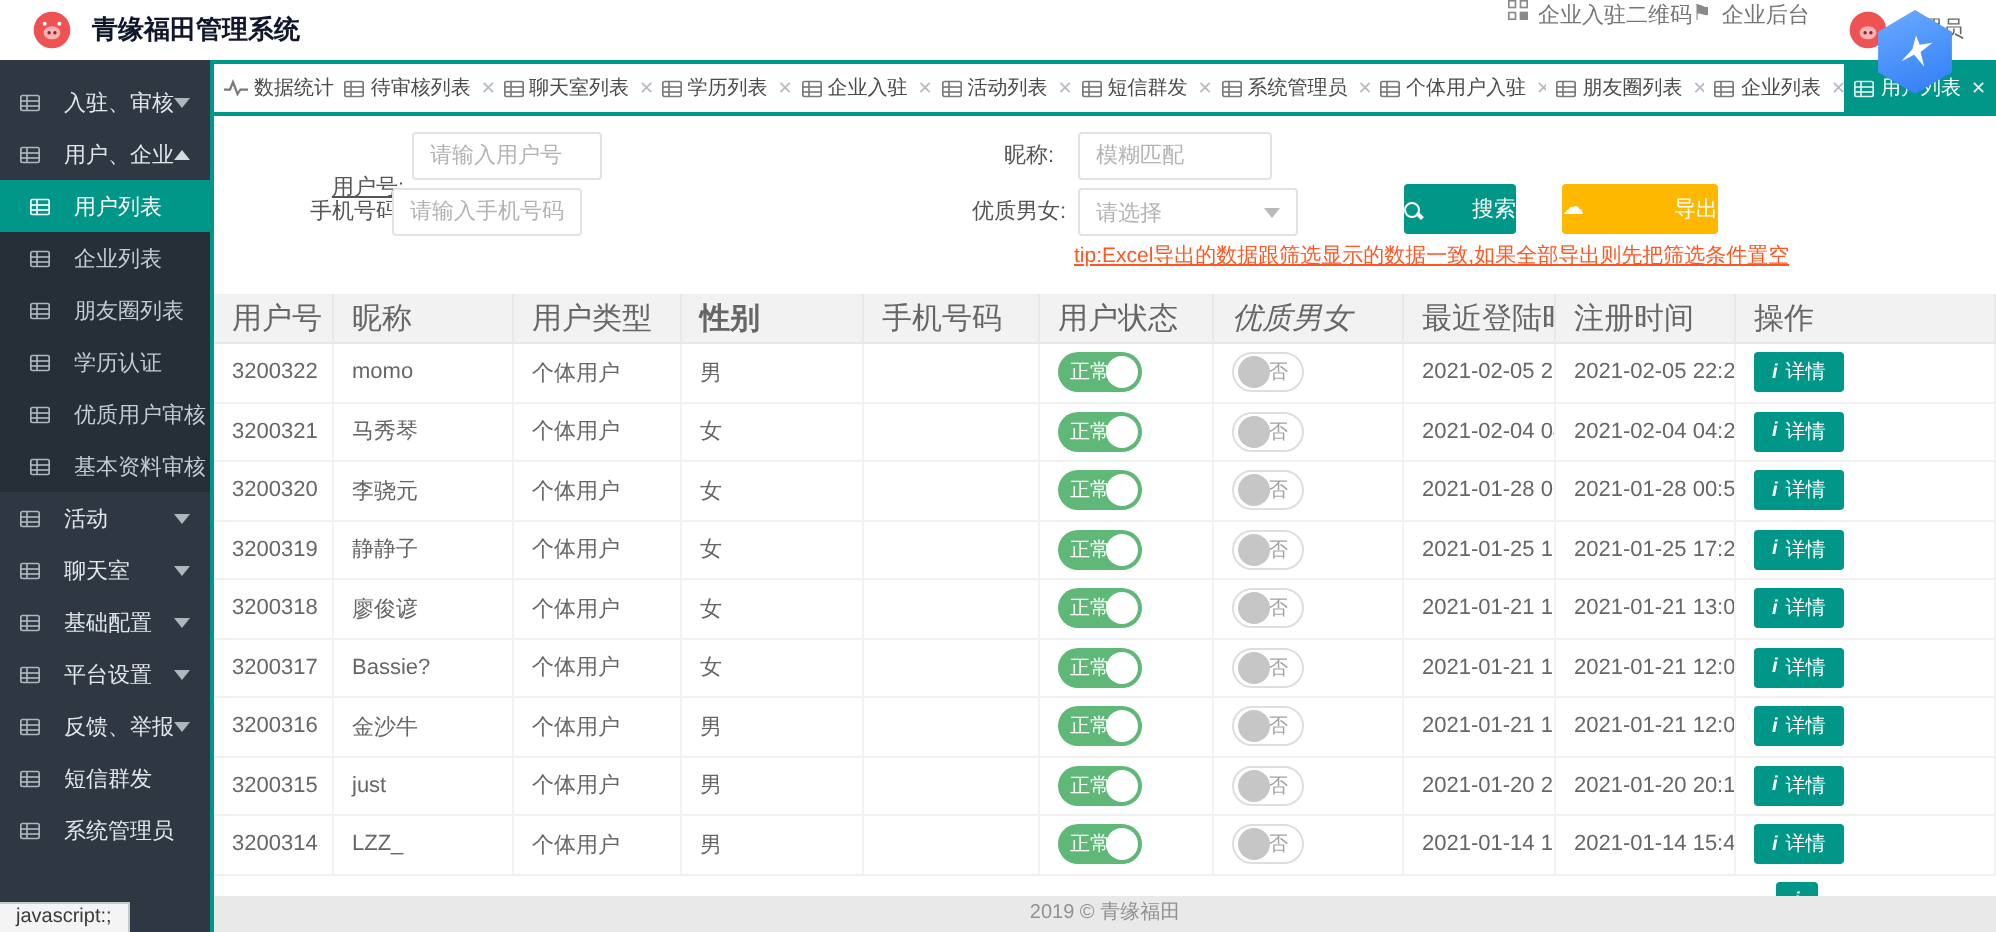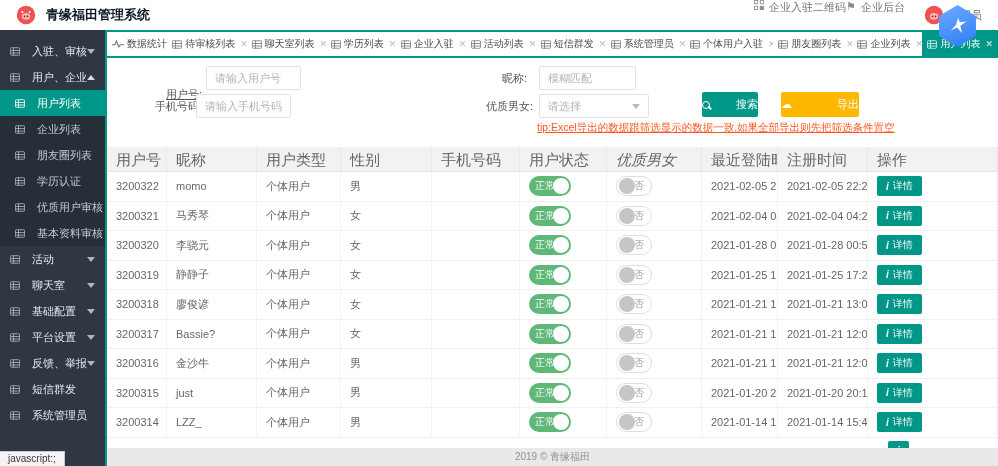--- a/index.html
+++ b/index.html
@@ -492,7 +492,7 @@
           <span class="th" style="width: 60px;">用户号</span>
           <span class="th" style="width: 90px;">昵称</span>
           <span class="th" style="width: 84px;">用户类型</span>
-          <span class="th" style="width: 91px;">性别</span>
+          <span class="th" style="width: 91px; font-weight: bold;">性别</span>
           <span class="th" style="width: 88px;">手机号码</span>
           <span class="th" style="width: 87px;">用户状态</span>
           <span class="th" style="width: 95px; font-style: italic;">优质男女</span>

